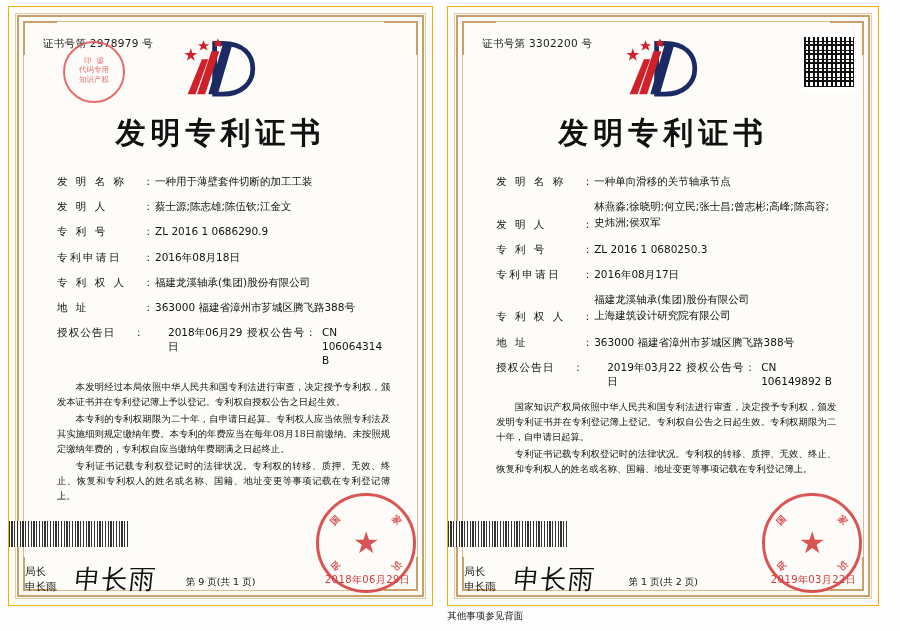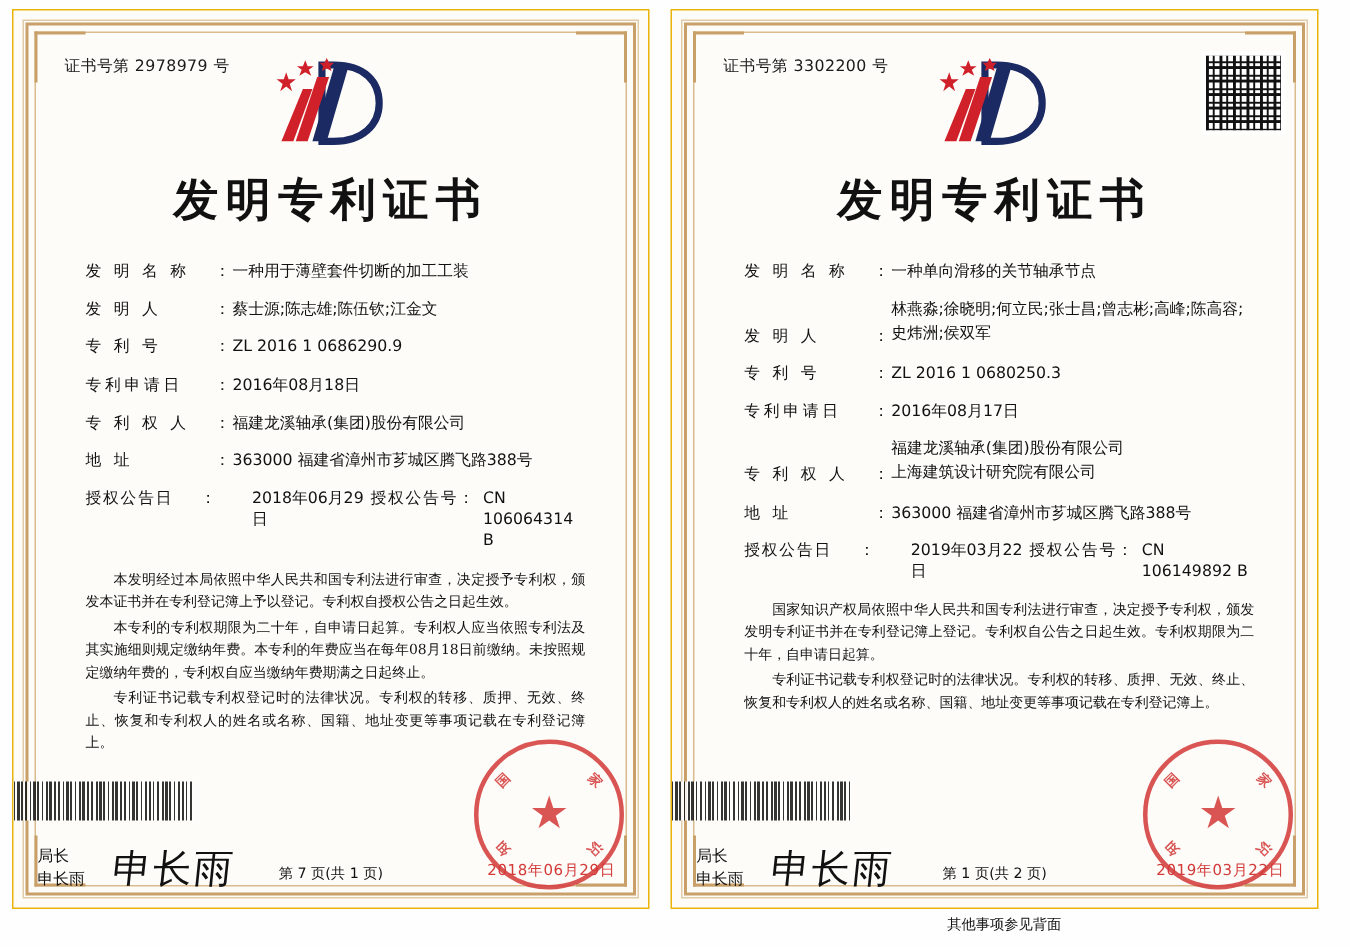--- a/index.html
+++ b/index.html
@@ -254,6 +254,11 @@
     <div class="inner">
       <div class="certno">证书号第 2978979 号</div>
 
+      <div class="oval-seal">
+        <div>印&nbsp;&nbsp;鉴</div>
+        <div>代码专用</div>
+        <div>知识产权</div>
+      </div>
 
       <div class="logo-wrap">
         <svg class="logo" viewBox="0 0 120 78">

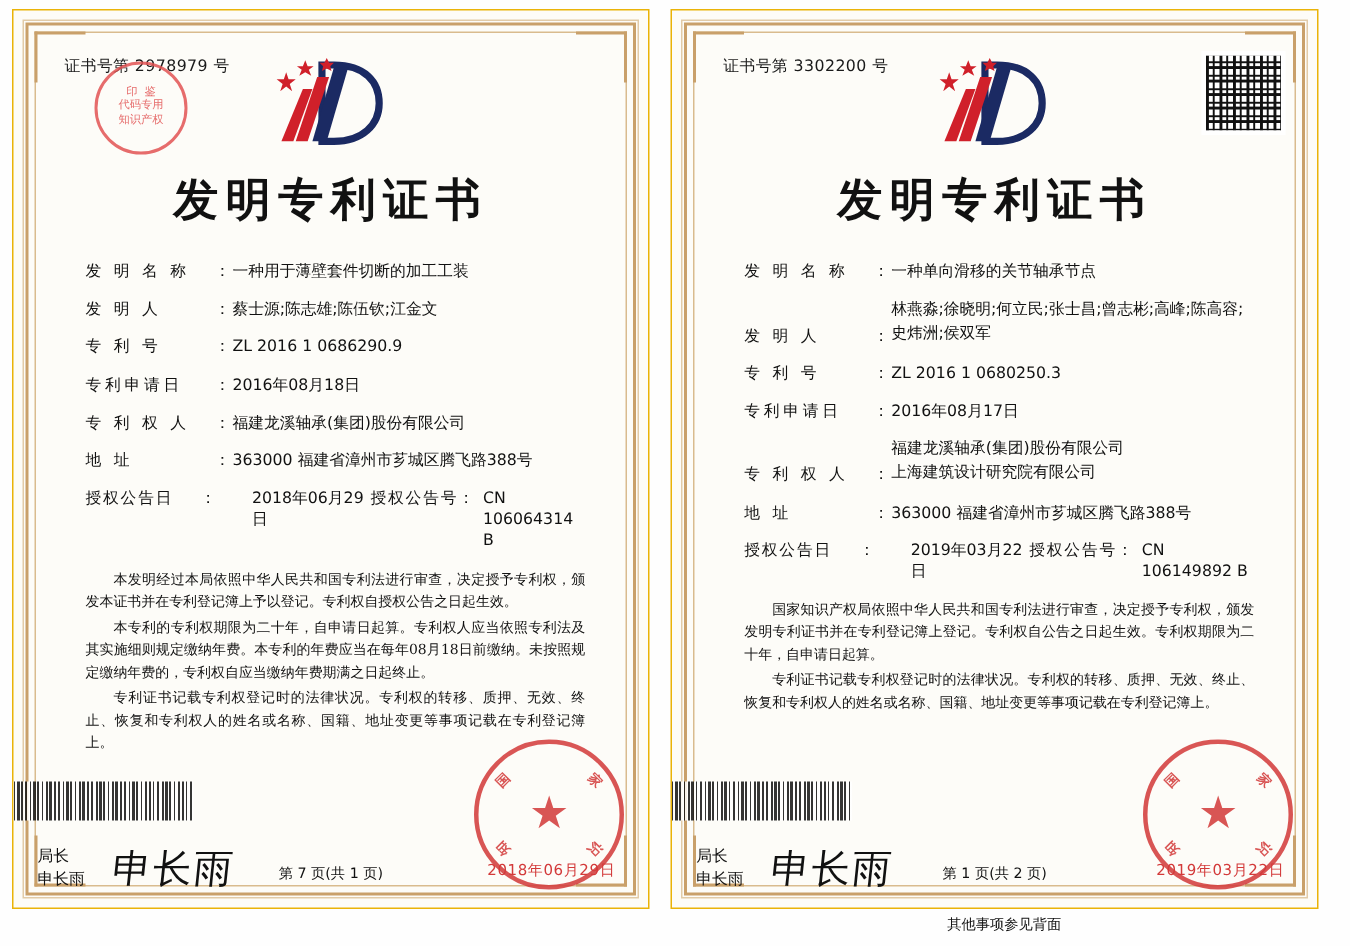--- a/index.html
+++ b/index.html
@@ -345,7 +345,7 @@
       </div>
       <div class="seal-date">2018年06月29日</div>
 
-      <div class="footer-page">第 7 页(共 1 页)</div>
+      <div class="footer-page">第 9 页(共 1 页)</div>
     </div>
   </div>
 

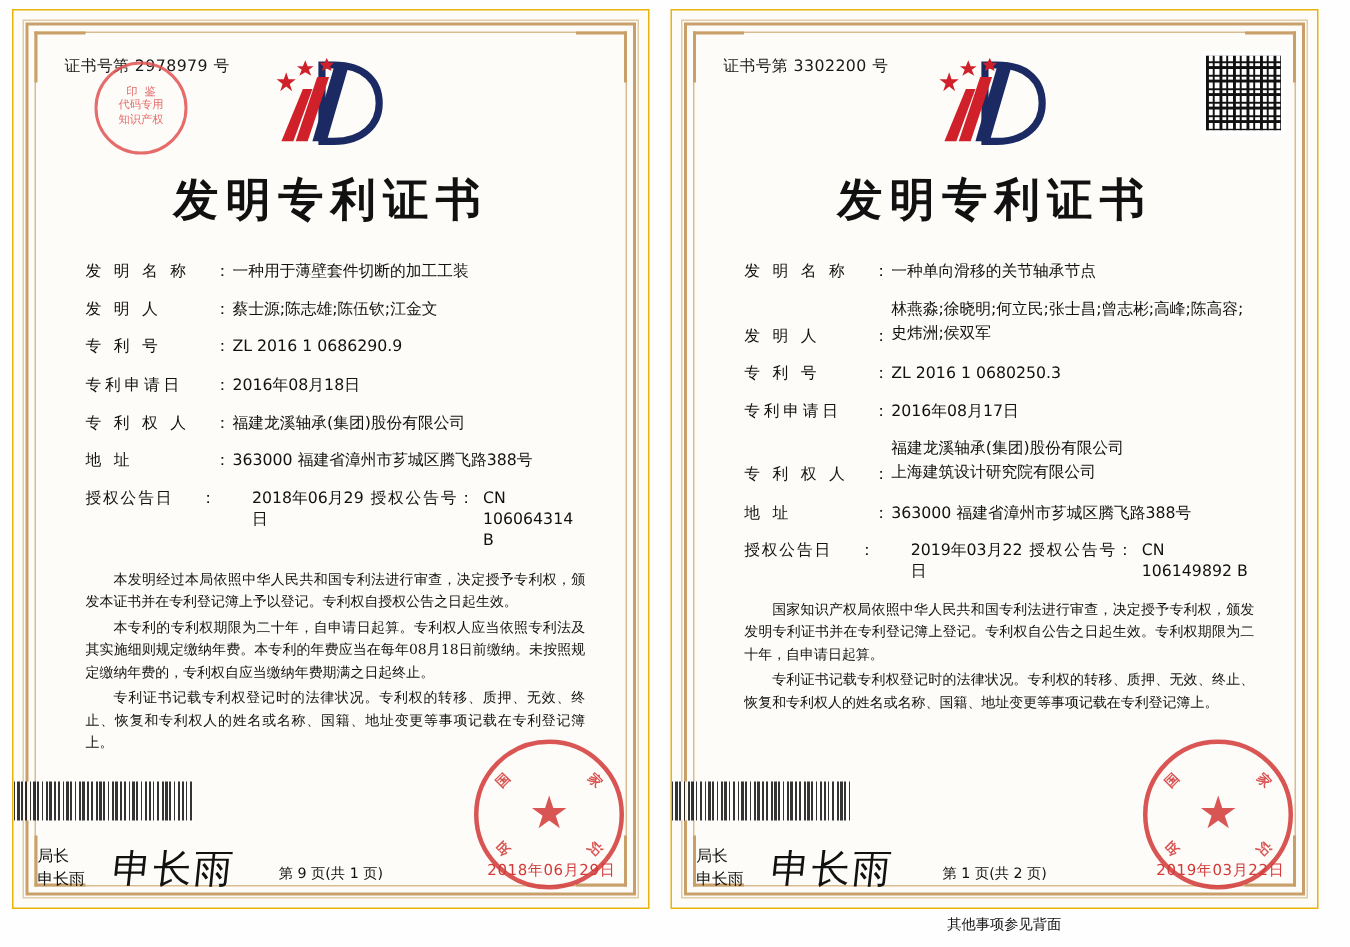--- a/index.html
+++ b/index.html
@@ -233,7 +233,7 @@
   .note-back {
     position: absolute;
     left: 0; right: 0; bottom: 2px;
-    text-align: center;
+    text-align: left;
     font-size: 9.5px;
     color: #111;
   }

